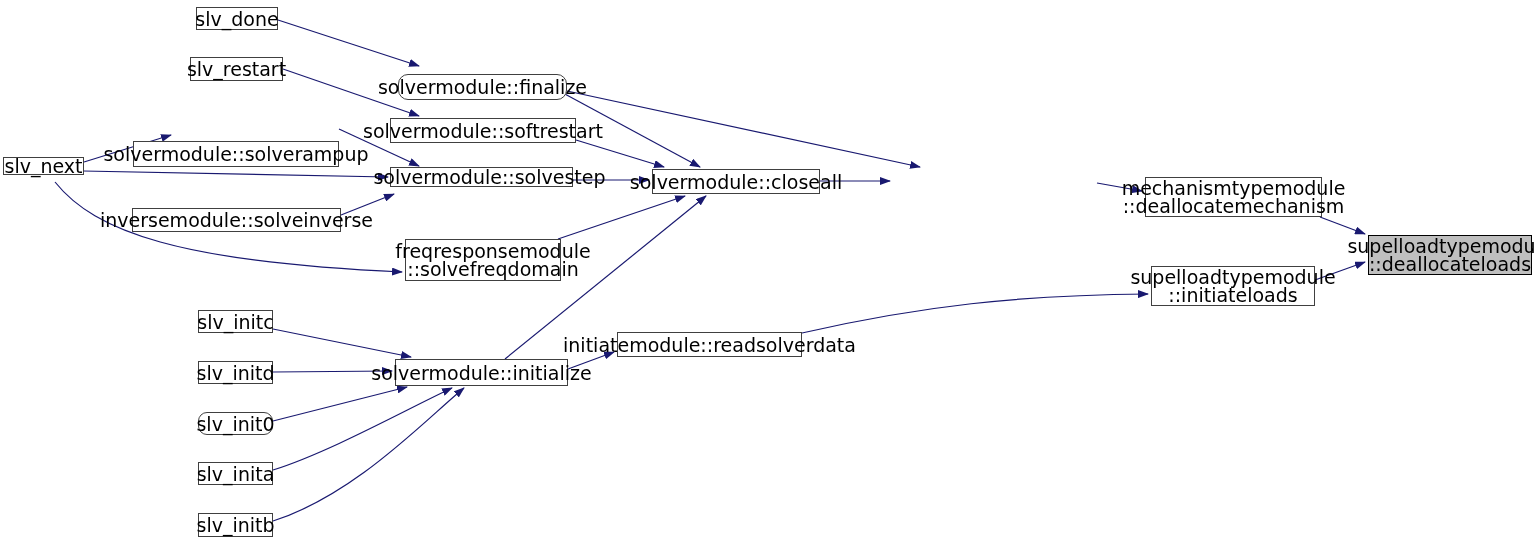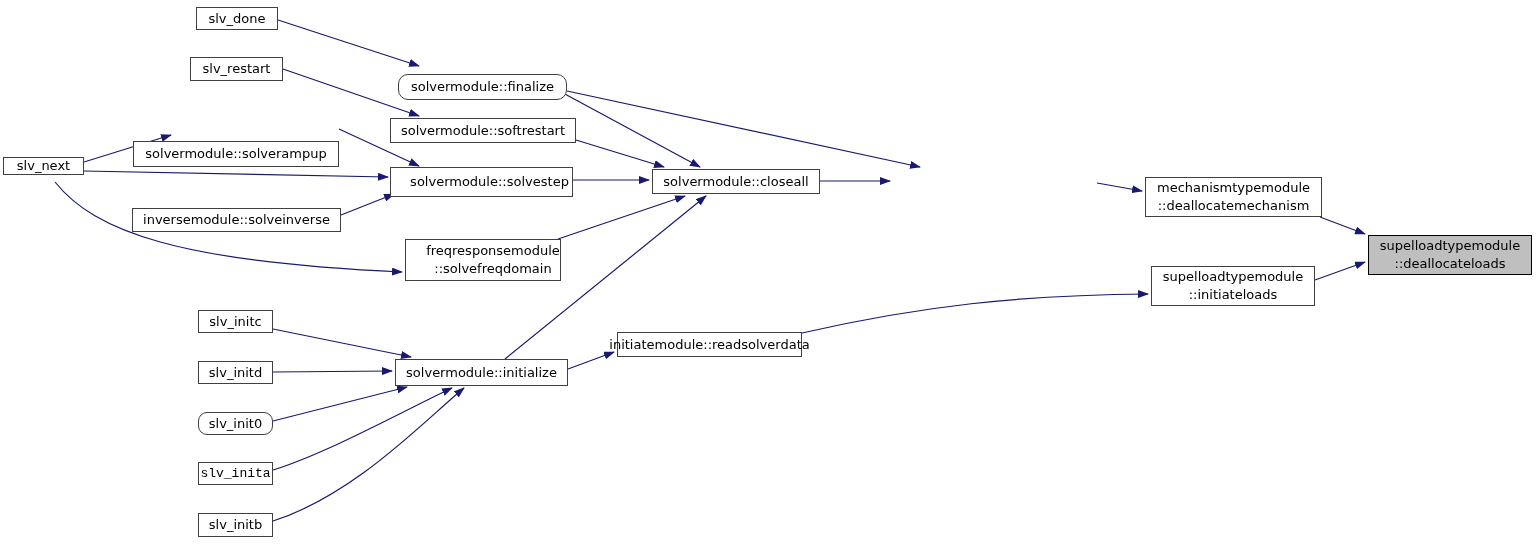--- a/index.html
+++ b/index.html
@@ -31,7 +31,7 @@
     background: #ffffff;
     border: 1.5px solid #404040;
     color: #000000;
-    font-size: 13px;
+    font-size: 19px;
     line-height: 18px;
     display: flex;
     align-items: center;

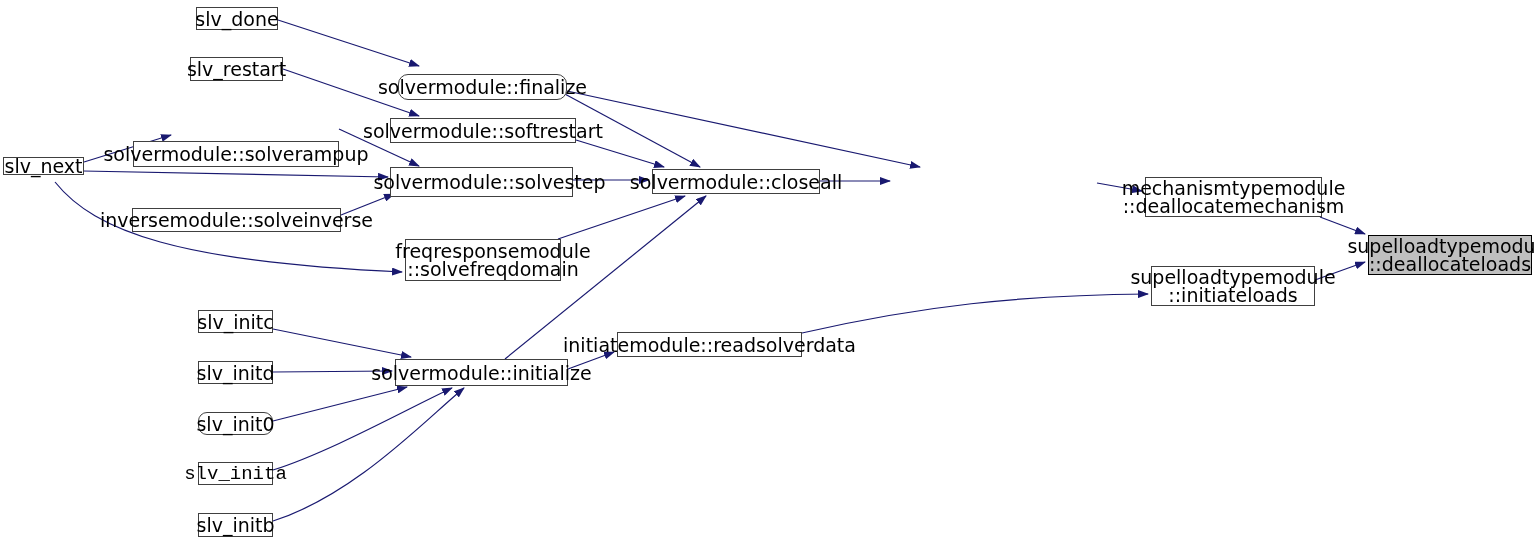--- a/index.html
+++ b/index.html
@@ -90,7 +90,7 @@
   <div class="node" style="left:132px;  top:208px; width:209px; height:24px;">inversemodule::solveinverse</div>
   <div class="node" style="left:398px;  top:74px;  width:169px; height:26px;border-radius:10px;">solvermodule::finalize</div>
   <div class="node" style="left:390px;  top:118px; width:186px; height:25px;">solvermodule::softrestart</div>
-  <div class="node" style="left:390px;  top:167px; width:183px; height:30px;padding-left:16px;">solvermodule::solvestep</div>
+  <div class="node" style="left:390px;  top:167px; width:183px; height:20px;padding-left:16px;">solvermodule::solvestep</div>
   <div class="node" style="left:405px;  top:239px; width:156px; height:42px;padding-left:20px;">freqresponsemodule
 ::solvefreqdomain</div>
   <div class="node" style="left:652px;  top:169px; width:168px; height:25px;">solvermodule::closeall</div>

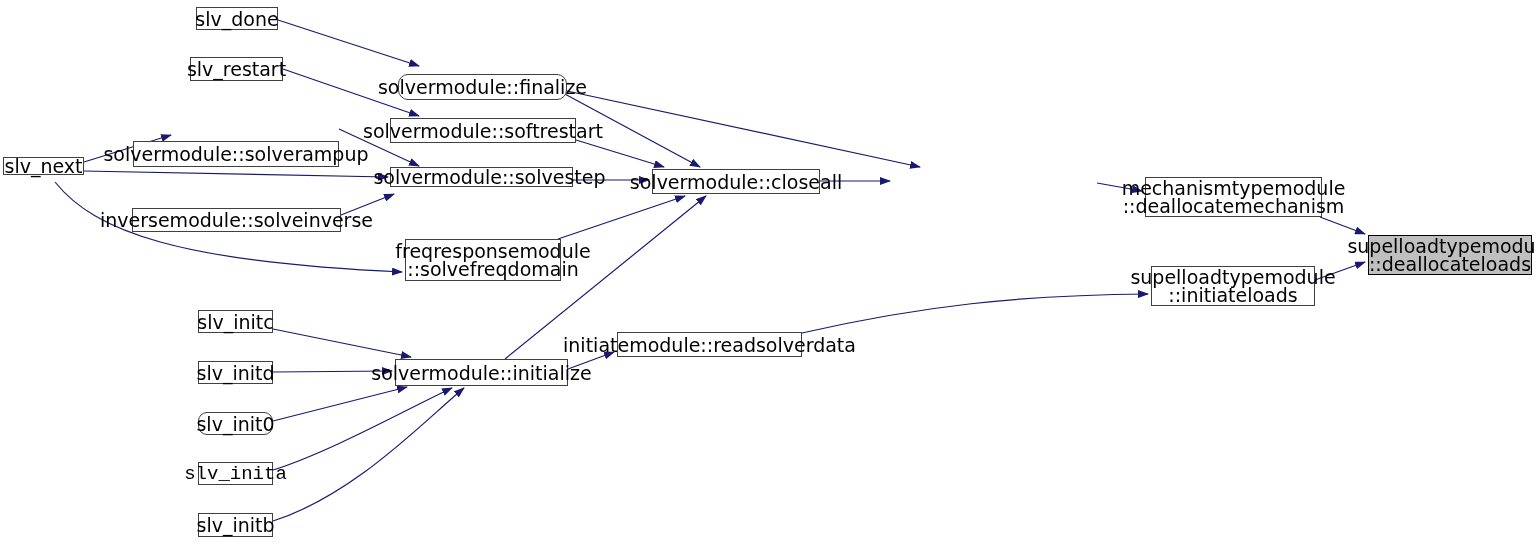--- a/index.html
+++ b/index.html
@@ -105,7 +105,7 @@
   <div class="node" style="left:198px;  top:310px; width:75px;  height:23px;">slv_initc</div>
   <div class="node" style="left:198px;  top:361px; width:75px;  height:23px;">slv_initd</div>
   <div class="node" style="left:198px;  top:412px; width:75px;  height:23px;border-radius:9px;">slv_init0</div>
-  <div class="node" style="left:198px;  top:462px; width:75px;  height:23px;font-family:Liberation Mono, monospace;">slv_inita</div>
+  <div class="node" style="left:198px;  top:462px; width:75px;  height:23px;">slv_inita</div>
   <div class="node" style="left:198px;  top:513px; width:75px;  height:24px;">slv_initb</div>
 
 </div>

